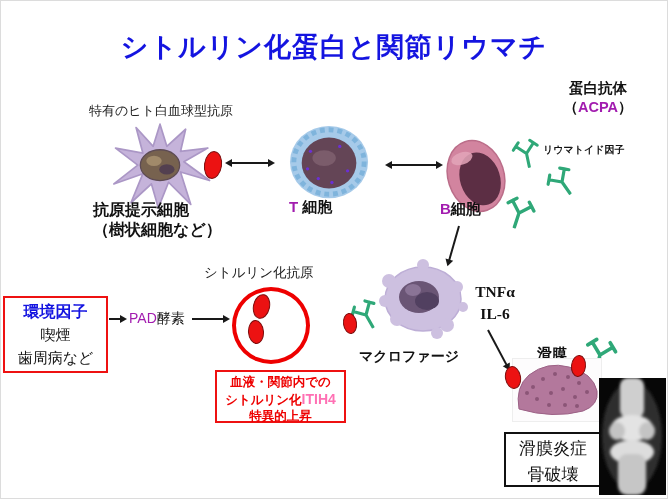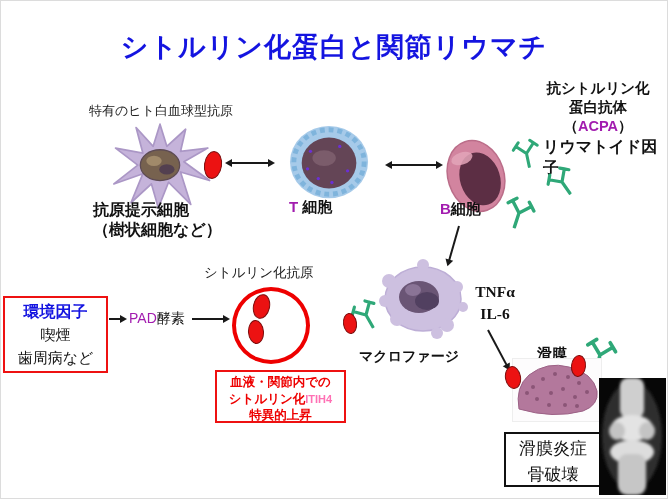--- a/index.html
+++ b/index.html
@@ -92,7 +92,6 @@
   </div>
 
   <div class="abs acpa">
-    <div>抗シトルリン化</div>
     <div>蛋白抗体</div>
     <div><span>（</span><span class="blue">ACPA</span><span>）</span></div>
   </div>

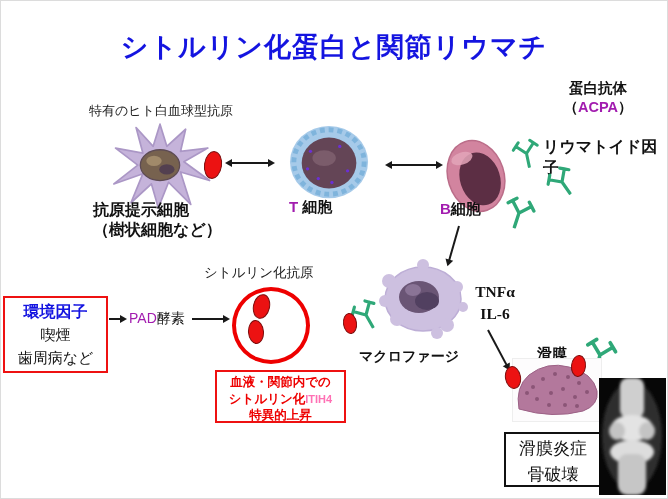--- a/index.html
+++ b/index.html
@@ -99,7 +99,7 @@
   <svg class="antibody" style="left:511px;top:138px;transform:rotate(-12deg);" width="29" height="29" viewBox="0 0 32 32">
     <path d="M16 31 V16 M16 16 L6 6 M6 6 L2.5 9.5 M6 6 L9.5 2.5 M16 16 L26 6 M26 6 L22.5 2.5 M26 6 L29.5 9.5" stroke="#2fa878" stroke-width="3.4" fill="none" stroke-linecap="round"></path>
   </svg>
-  <div class="abs t-bold" style="left:542px;top:136px;font-size:16px;">リウマトイド因子</div>
+  <div class="abs t-bold" style="left:542px;top:142px;font-size:10px;">リウマトイド因子</div>
 
   <svg class="antibody" style="left:546px;top:166px;transform:rotate(-35deg);" width="30" height="30" viewBox="0 0 32 32">
     <path d="M16 31 V16 M16 16 L6 6 M6 6 L2.5 9.5 M6 6 L9.5 2.5 M16 16 L26 6 M26 6 L22.5 2.5 M26 6 L29.5 9.5" stroke="#2fa878" stroke-width="3.4" fill="none" stroke-linecap="round"></path>

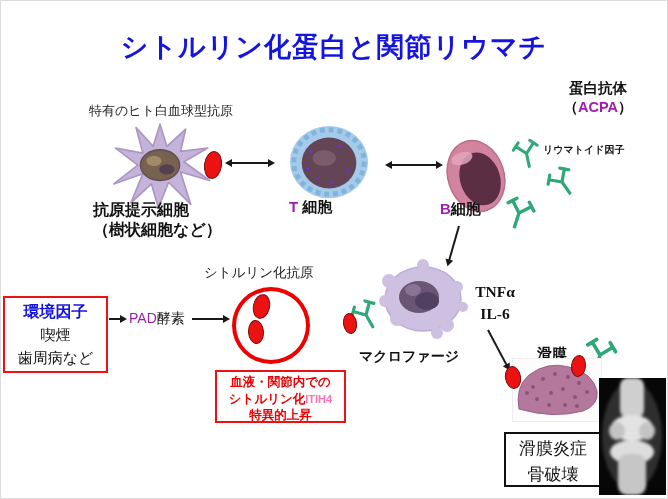--- a/index.html
+++ b/index.html
@@ -29,7 +29,7 @@
   .red-circle{left:231px;top:286px;width:70px;height:69px;border:4px solid #ee0000;border-radius:50%;background:#fff;}
   .red-note{left:214px;top:369px;width:131px;height:53px;border:2px solid #ee1111;background:#fff;
     text-align:center;font-size:12.5px;font-weight:bold;color:#ee0000;line-height:16.5px;padding-top:2px;box-sizing:border-box;}
-  .red-note .sub{color:#ff70b4;font-size:11px;}
+  .red-note .sub{color:#ff70b4;font-size:14px;}
   .outcome-box{left:503px;top:431px;width:98px;height:55px;border:2px solid #111;background:#fff;
     text-align:center;font-size:17px;line-height:26px;color:#111;padding-top:2px;box-sizing:border-box;}
   .acpa{left:527px;top:78px;width:140px;text-align:center;font-size:14.5px;font-weight:bold;line-height:19px;color:#111;}

